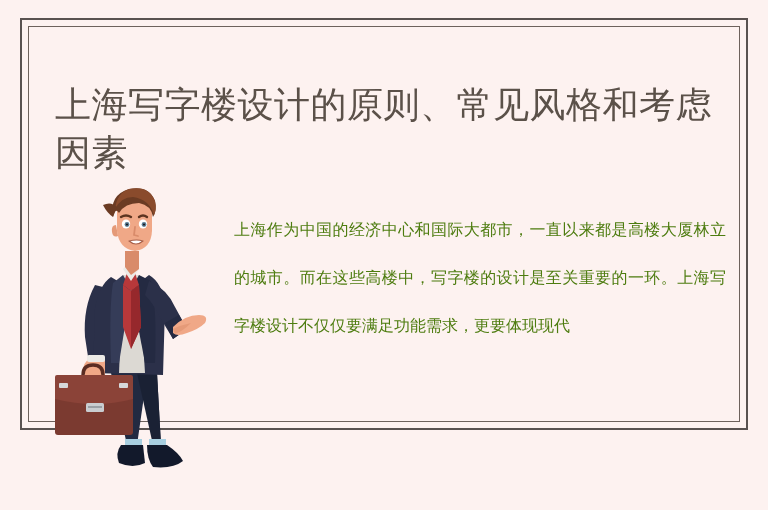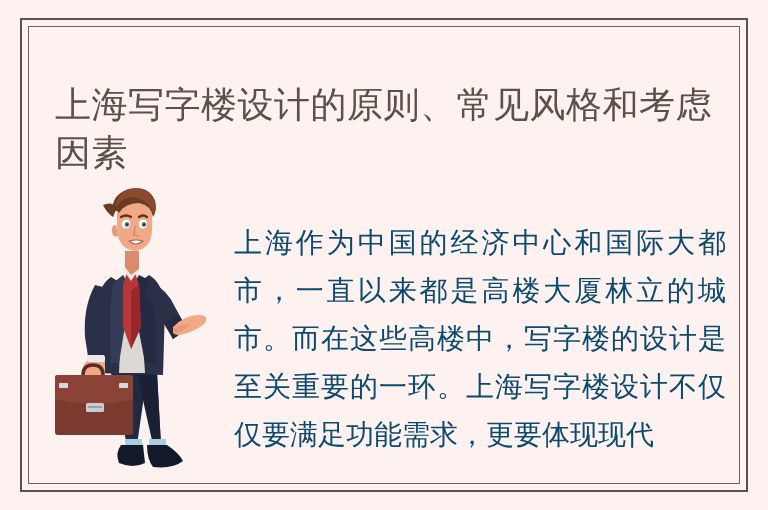--- a/index.html
+++ b/index.html
@@ -18,7 +18,7 @@
     left: 20px;
     top: 18px;
     width: 728px;
-    height: 474px;
+    height: 412px;
     box-sizing: border-box;
     border: 2px solid #595250;
     background: #fdf2f0;

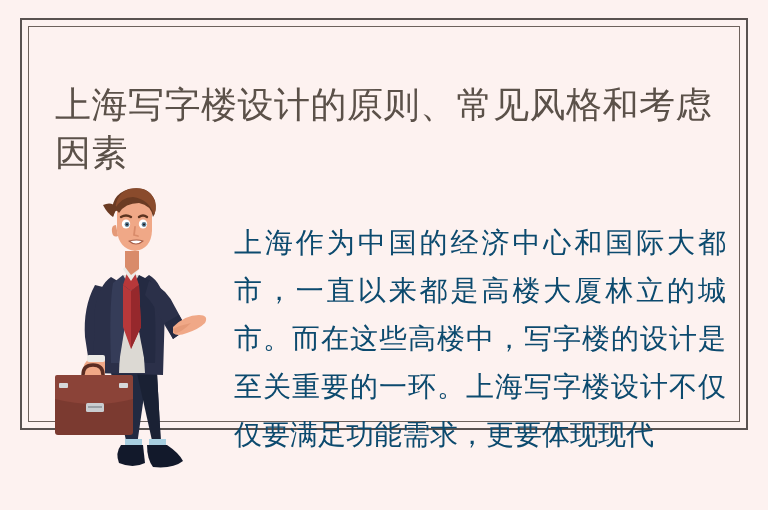--- a/index.html
+++ b/index.html
@@ -69,12 +69,13 @@
     left: 205px;
     top: 14px;
     width: 492px;
-    font-size: 28px;
+    font-size: 16px;
     line-height: 48px;
-    color: #0c4a6e;
+    color: #4d7c0f;
     text-align: justify;
     text-justify: inter-character;
     white-space: pre-wrap;
+    font-family: Liberation Mono, monospace;
   }
 </style>
 </head>

